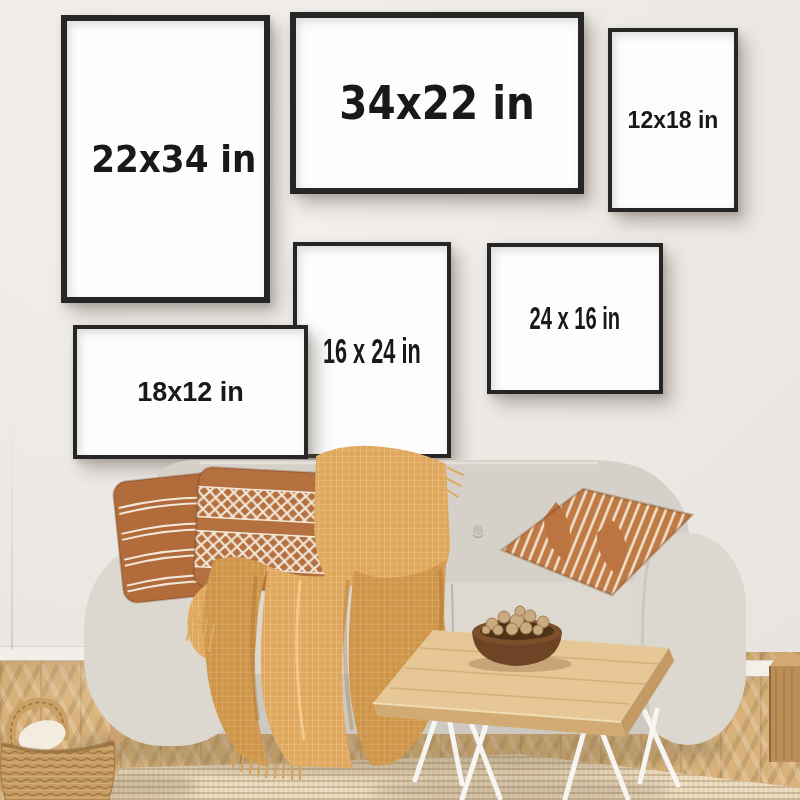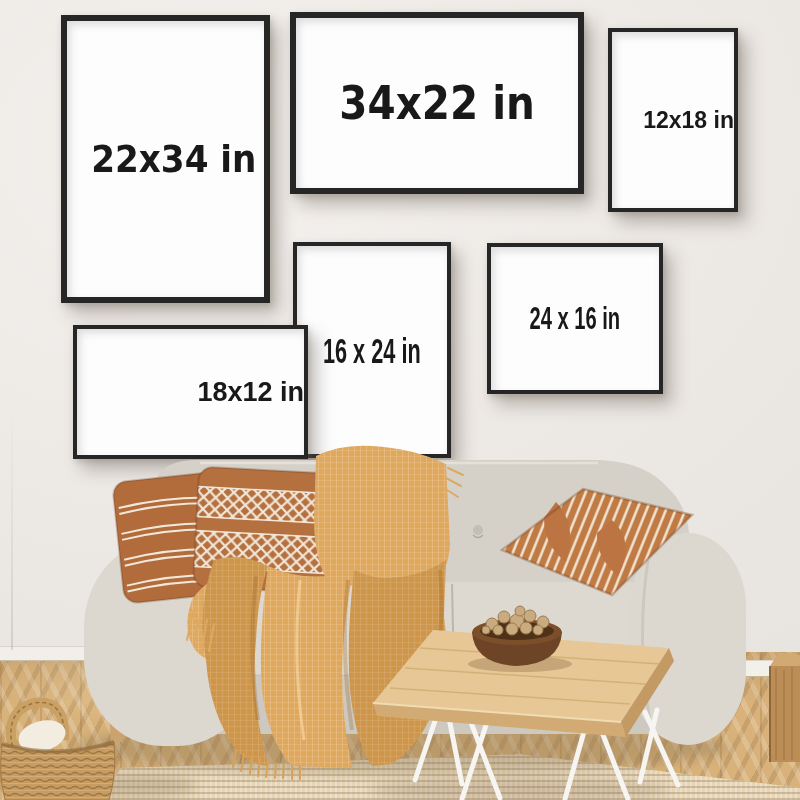--- a/index.html
+++ b/index.html
@@ -41,7 +41,7 @@
   .frame.thick{border-width:6px;}
   .frame .lbl{color:#191919;font-weight:bold;white-space:nowrap;line-height:1;}
   .f-round{font-family:"DejaVu Sans", sans-serif;}
-  .f-arial{font-family:"Liberation Sans", sans-serif;justify-content:flex-end;}
+  .f-arial{font-family:"Liberation Sans", sans-serif;}
   .f-cond{font-family:"Liberation Sans", sans-serif;}
   #frame1{left:61px;top:15px;width:209px;height:288px;padding-left:16px;}
   #frame1 .lbl{font-size:38px;transform:scaleX(0.9);}

